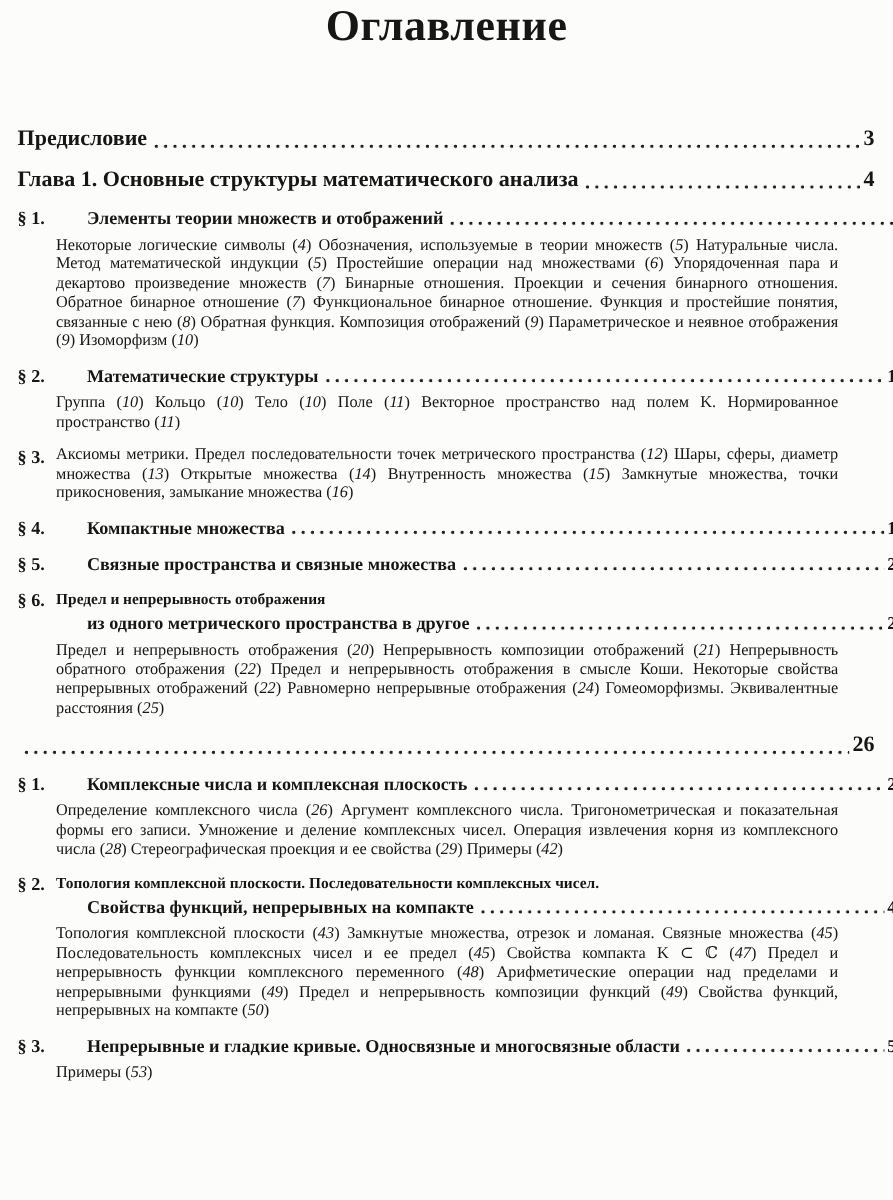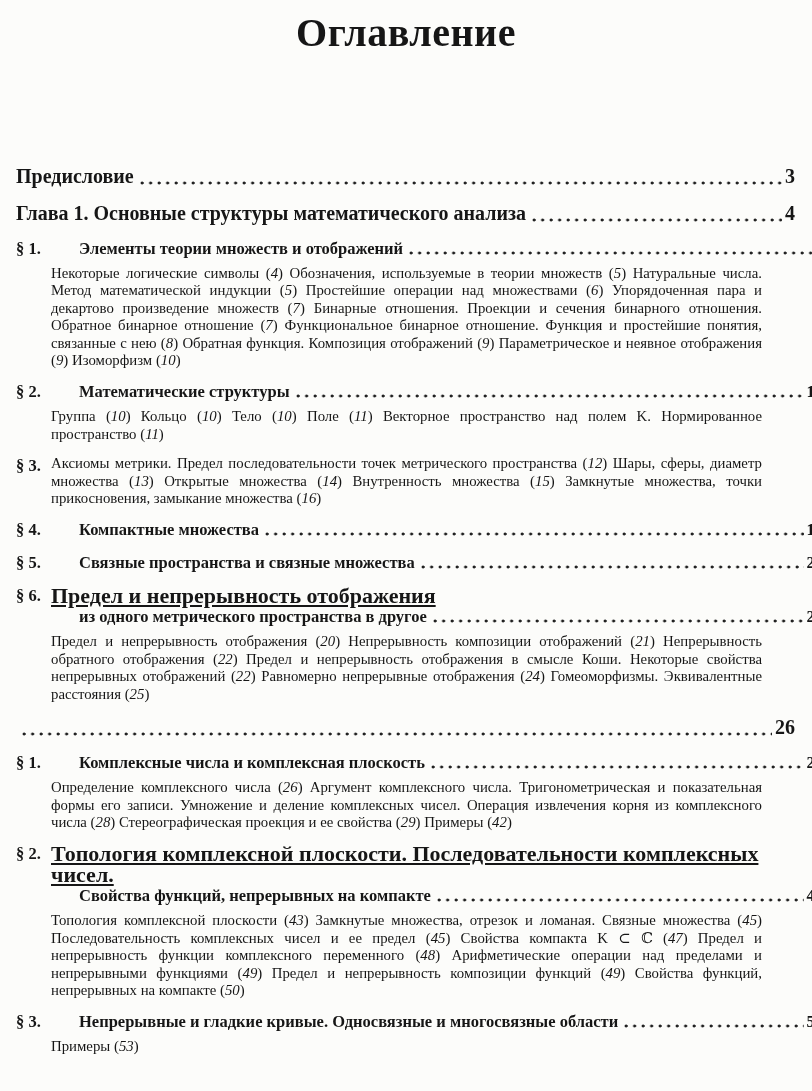--- a/index.html
+++ b/index.html
@@ -14,7 +14,7 @@
     width: 812px;
     height: 1091px;
     box-sizing: border-box;
-    padding: 10px 16px 0 16px;
+    padding: 0 16px 0 16px;
     overflow: hidden;
     background: #fcfcfa;
   }

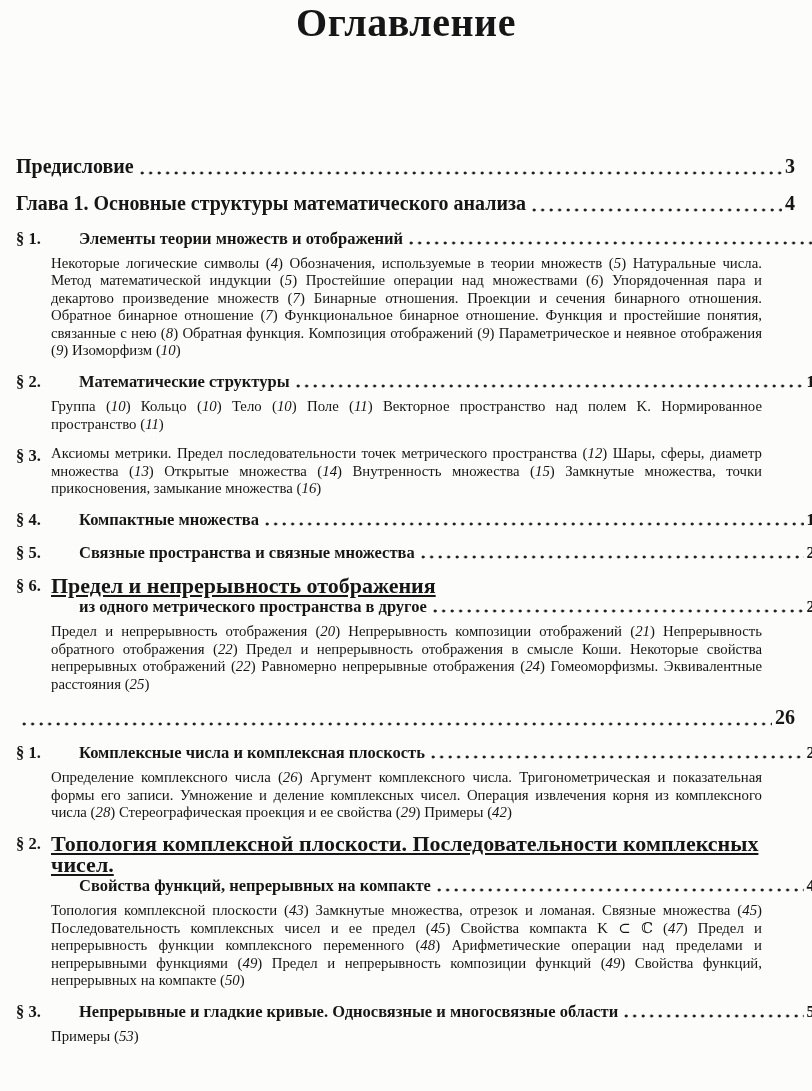--- a/index.html
+++ b/index.html
@@ -35,7 +35,7 @@
     font-weight: 700;
     line-height: 25px;
   }
-  .preface-row { margin-top: 108px; }
+  .preface-row { margin-top: 68px; }
   .chapter-row { margin-top: 12px; }
   .leader {
     flex: 1 1 auto;

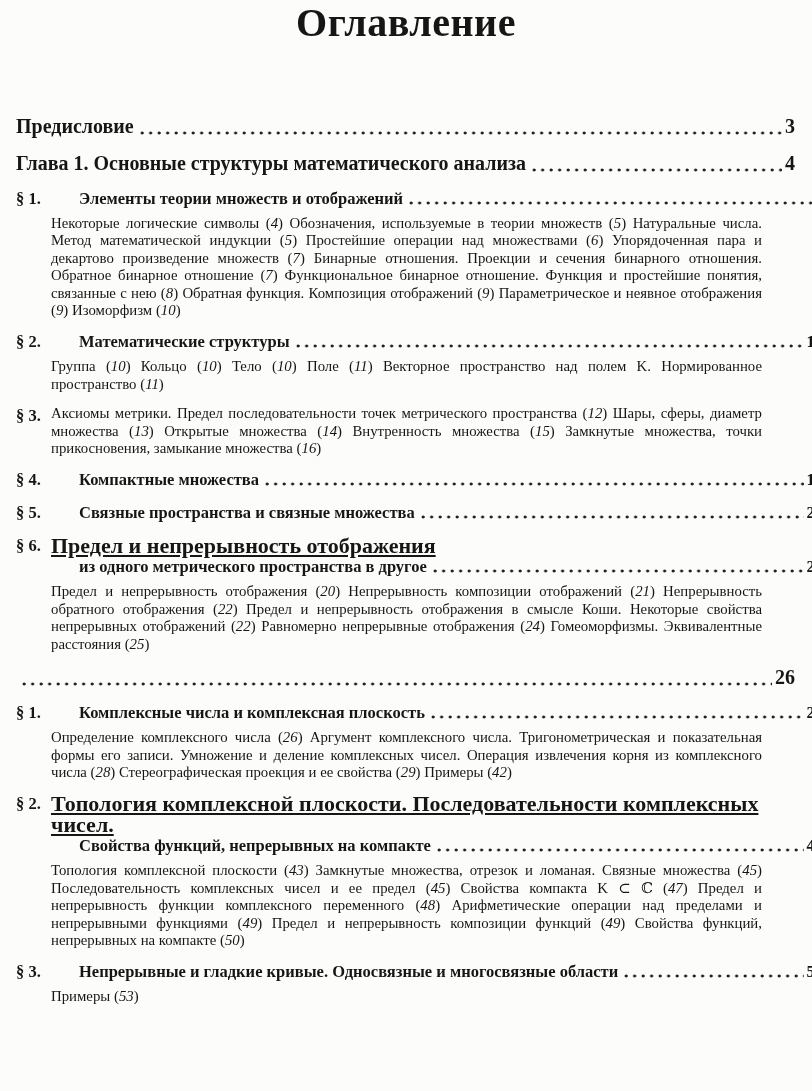--- a/index.html
+++ b/index.html
@@ -72,10 +72,9 @@
   }
   .sec-title-line {
     width: 744px;
-    font-size: 22px;
+    font-size: 14px;
     font-weight: 700;
     line-height: 21px;
-    text-decoration: underline;
   }
   .sec-page-num { font-size: 16.5px; font-weight: 700; }
   .sec-desc {

